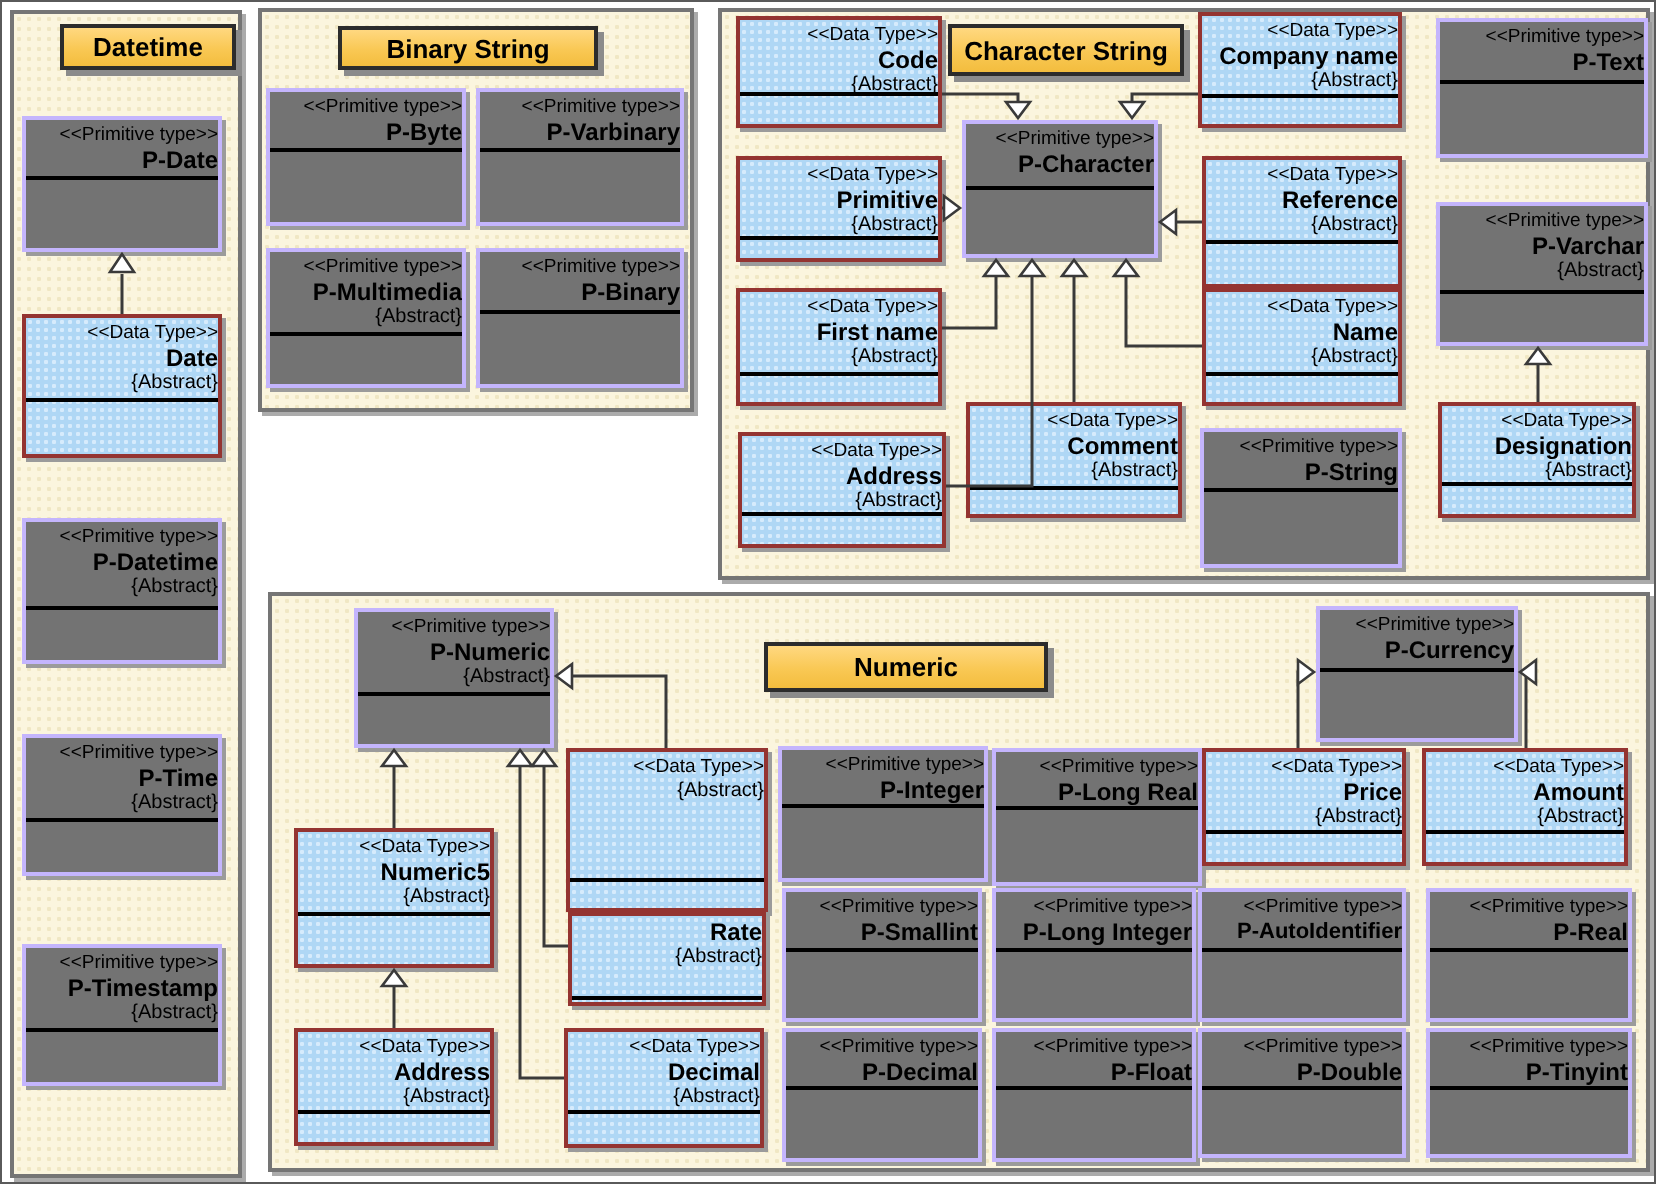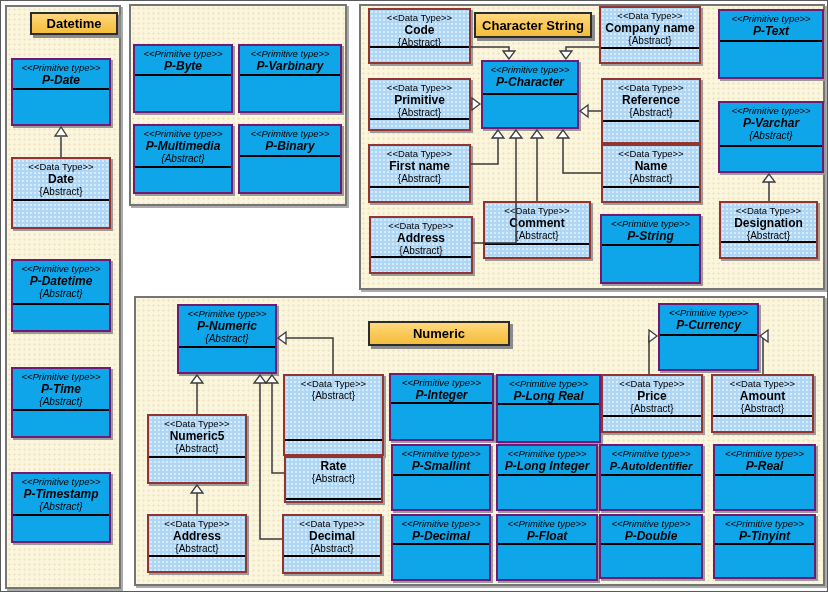--- a/index.html
+++ b/index.html
@@ -35,6 +35,9 @@
   <div class="gtitle" style="left:29px;top:11px;width:88px;height:23px">
       <span>Datetime</span>
     </div>
+  <div class="gtitle" style="left:168px;top:12px;width:130px;height:22px">
+      <span>Binary String</span>
+    </div>
   <div class="gtitle" style="left:473px;top:11px;width:118px;height:26px">
       <span>Character String</span>
     </div>

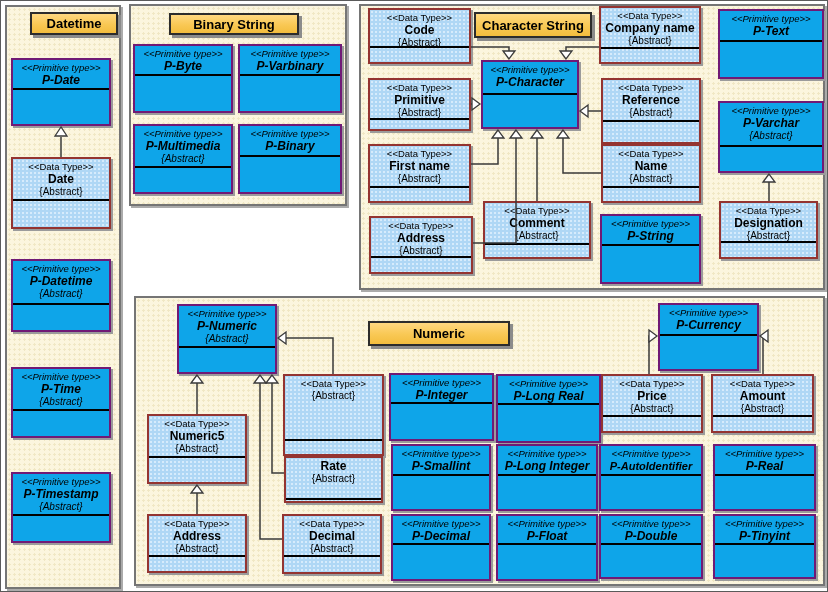--- a/index.html
+++ b/index.html
@@ -14,7 +14,7 @@
   .box{position:absolute;box-sizing:border-box;box-shadow:2px 2px 0 #9b9b9b;z-index:2;}
   .box.prim{background:#0ea5e9;border:2px solid #701a75;font-style:italic;}
   .box.dt{background-color:#AFD7F5;background-image:radial-gradient(#d6ebfc 1px,transparent 1.2px);background-size:4px 4px;border:2px solid #943431;}
-  .hdr{box-sizing:border-box;border-bottom:2px solid #000;text-align:center;padding-top:2px;overflow:hidden;}
+  .hdr{box-sizing:border-box;border-bottom:2px solid #000;text-align:right;padding-top:2px;overflow:hidden;}
   .st{font-size:9.5px;line-height:12px;color:#000;white-space:nowrap;}
   .nm{font-size:12px;line-height:13px;font-weight:bold;color:#000;}
   .ab{font-size:10px;line-height:12px;color:#000;}

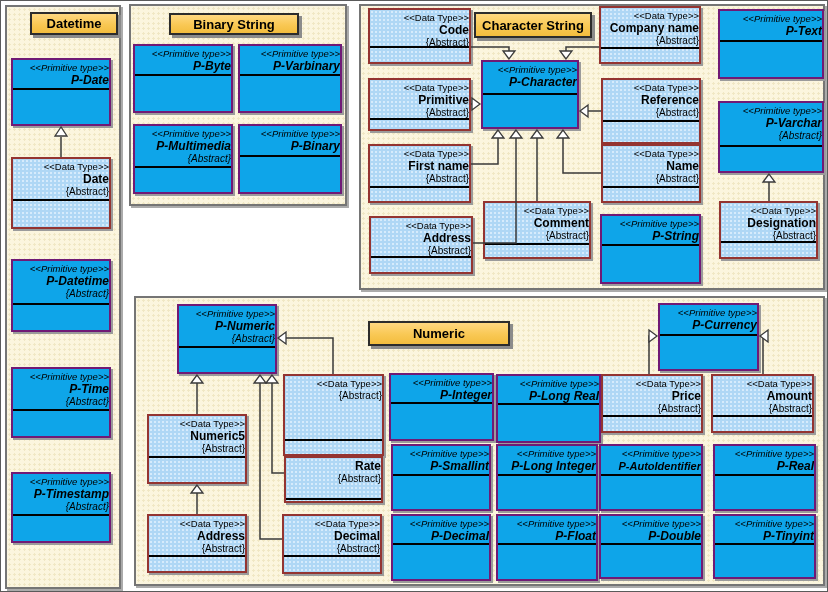--- a/index.html
+++ b/index.html
@@ -12,7 +12,7 @@
           display:flex;align-items:center;justify-content:center;}
   .gtitle.big{font-size:19px;}
   .box{position:absolute;box-sizing:border-box;box-shadow:2px 2px 0 #9b9b9b;z-index:2;}
-  .box.prim{background:#0ea5e9;border:2px solid #701a75;font-style:italic;}
+  .box.prim{background:#737373;border:2px solid #c4b5fd;}
   .box.dt{background-color:#AFD7F5;background-image:radial-gradient(#d6ebfc 1px,transparent 1.2px);background-size:4px 4px;border:2px solid #943431;}
   .hdr{box-sizing:border-box;border-bottom:2px solid #000;text-align:right;padding-top:2px;overflow:hidden;}
   .st{font-size:9.5px;line-height:12px;color:#000;white-space:nowrap;}

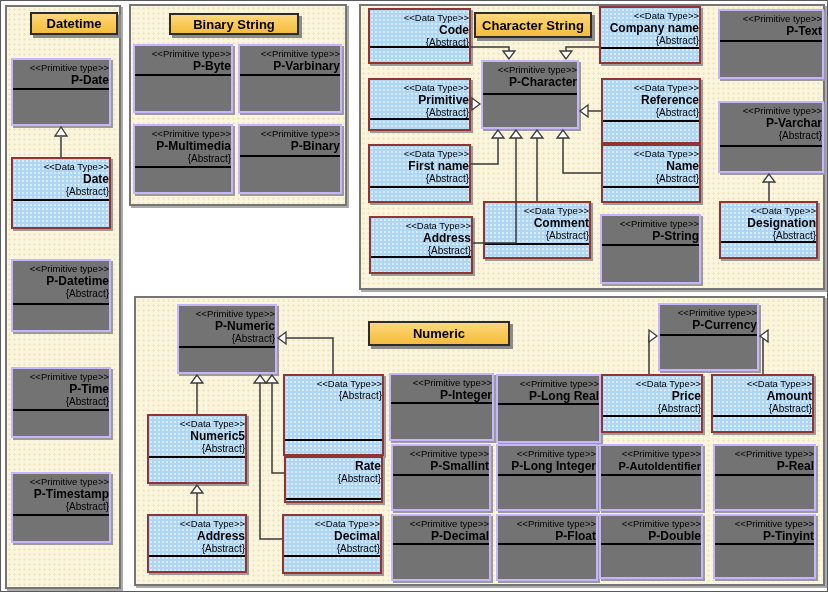--- a/index.html
+++ b/index.html
@@ -41,7 +41,7 @@
   <div class="gtitle" style="left:473px;top:11px;width:118px;height:26px">
       <span>Character String</span>
     </div>
-  <div class="gtitle" style="left:367px;top:320px;width:142px;height:25px">
+  <div class="gtitle" style="left:381px;top:320px;width:142px;height:25px">
       <span>Numeric</span>
     </div>
 

